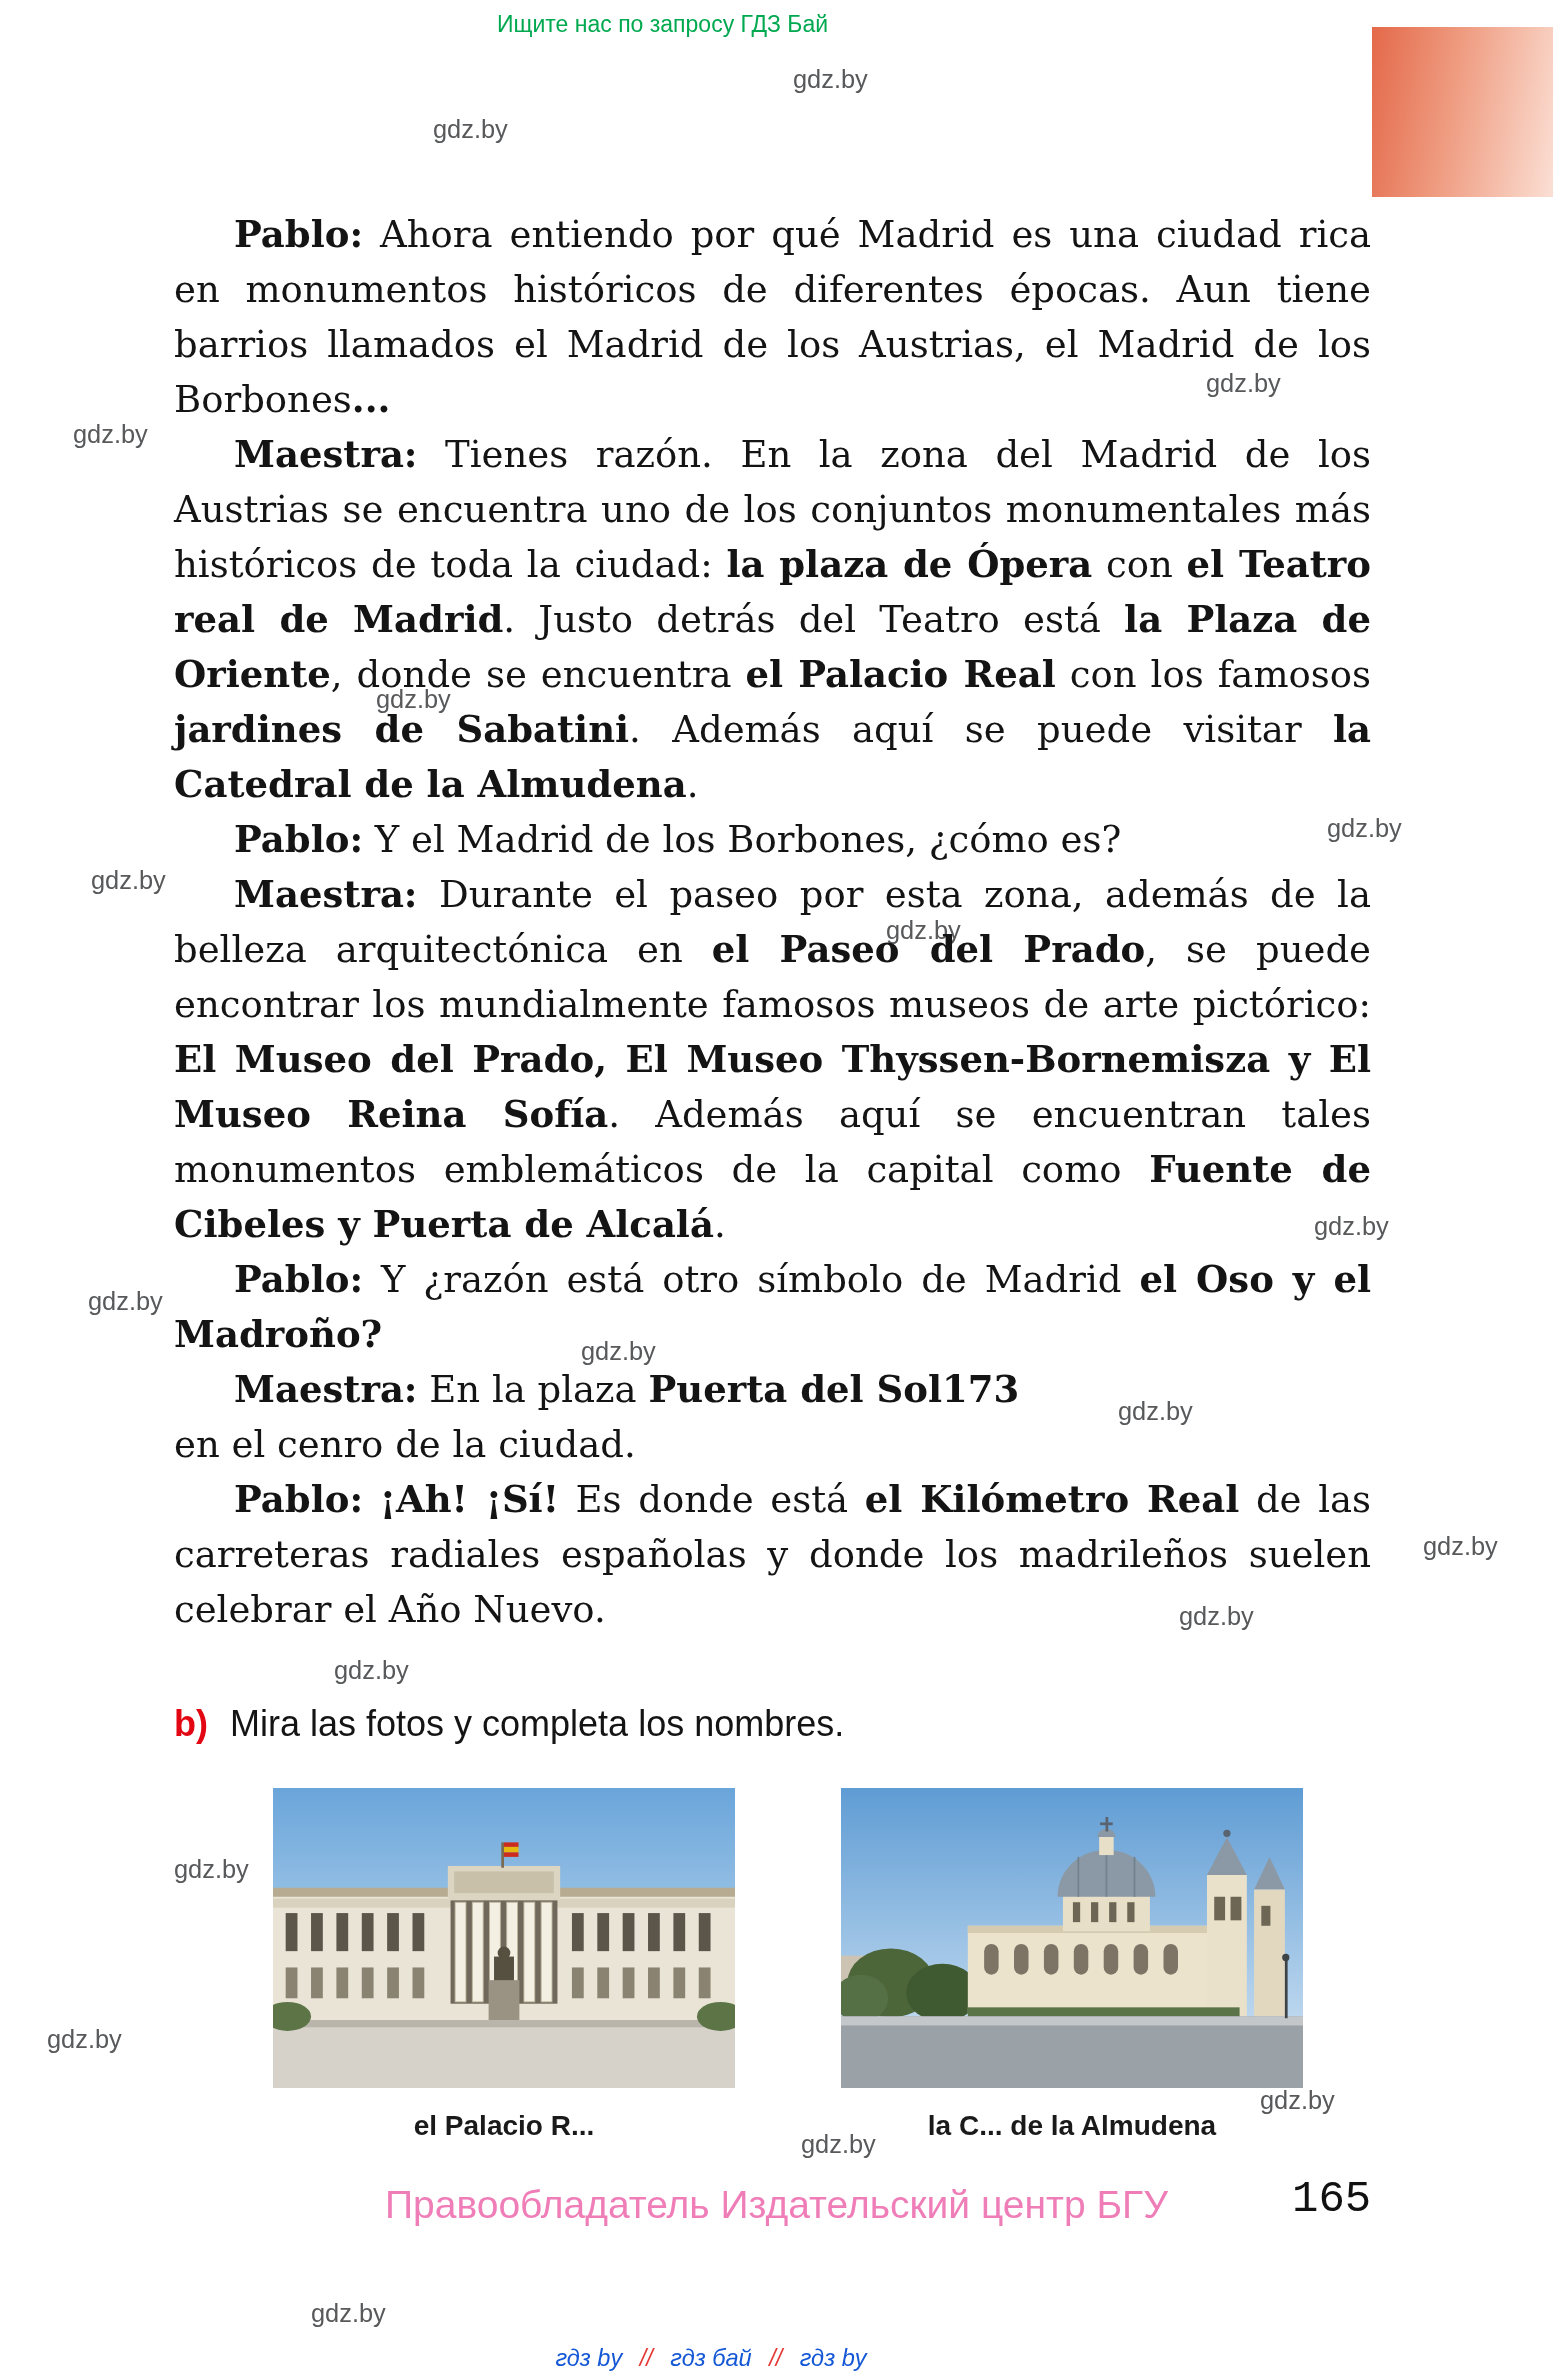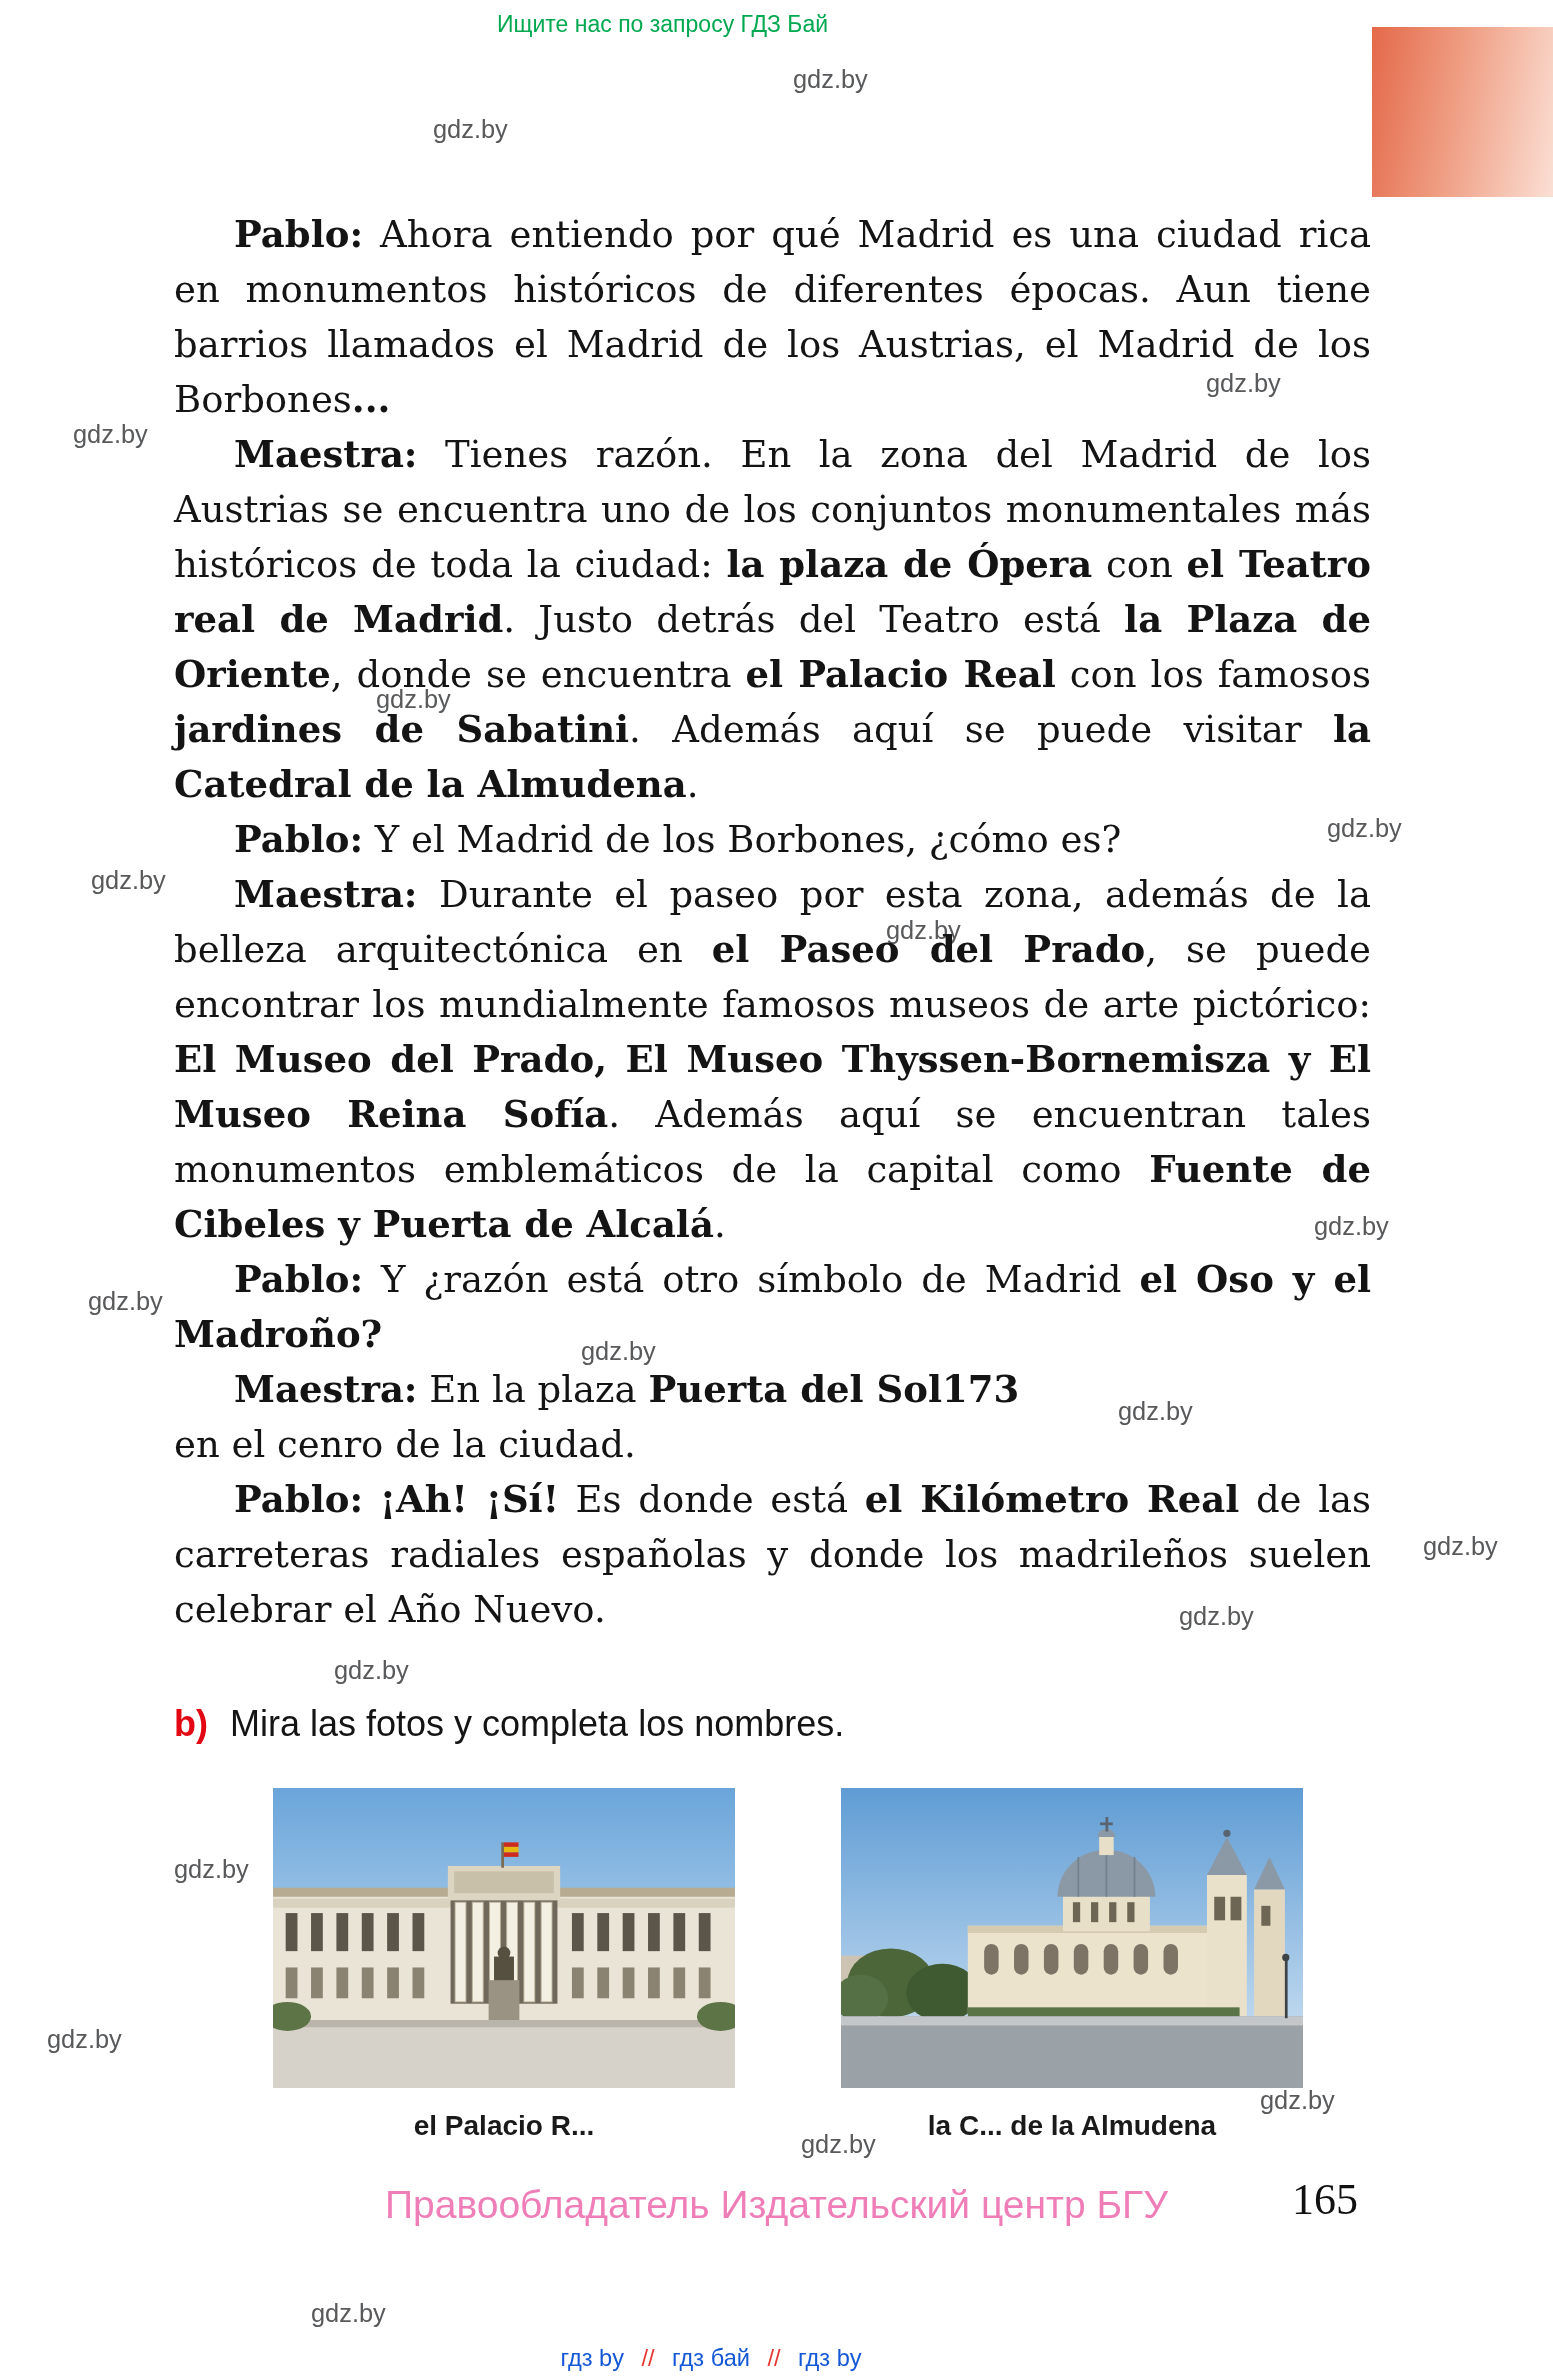--- a/index.html
+++ b/index.html
@@ -51,7 +51,7 @@
   }
   .page-number {
     position:absolute; top:2174px; left:1292px;
-    font-family:Liberation Serif, serif; font-size:44px; color:#111111;
+    font-family:Liberation Mono, monospace; font-size:44px; color:#111111;
   }
   .footer-links {
     position:absolute; top:2345px; left:0; width:1422px; text-align:center;

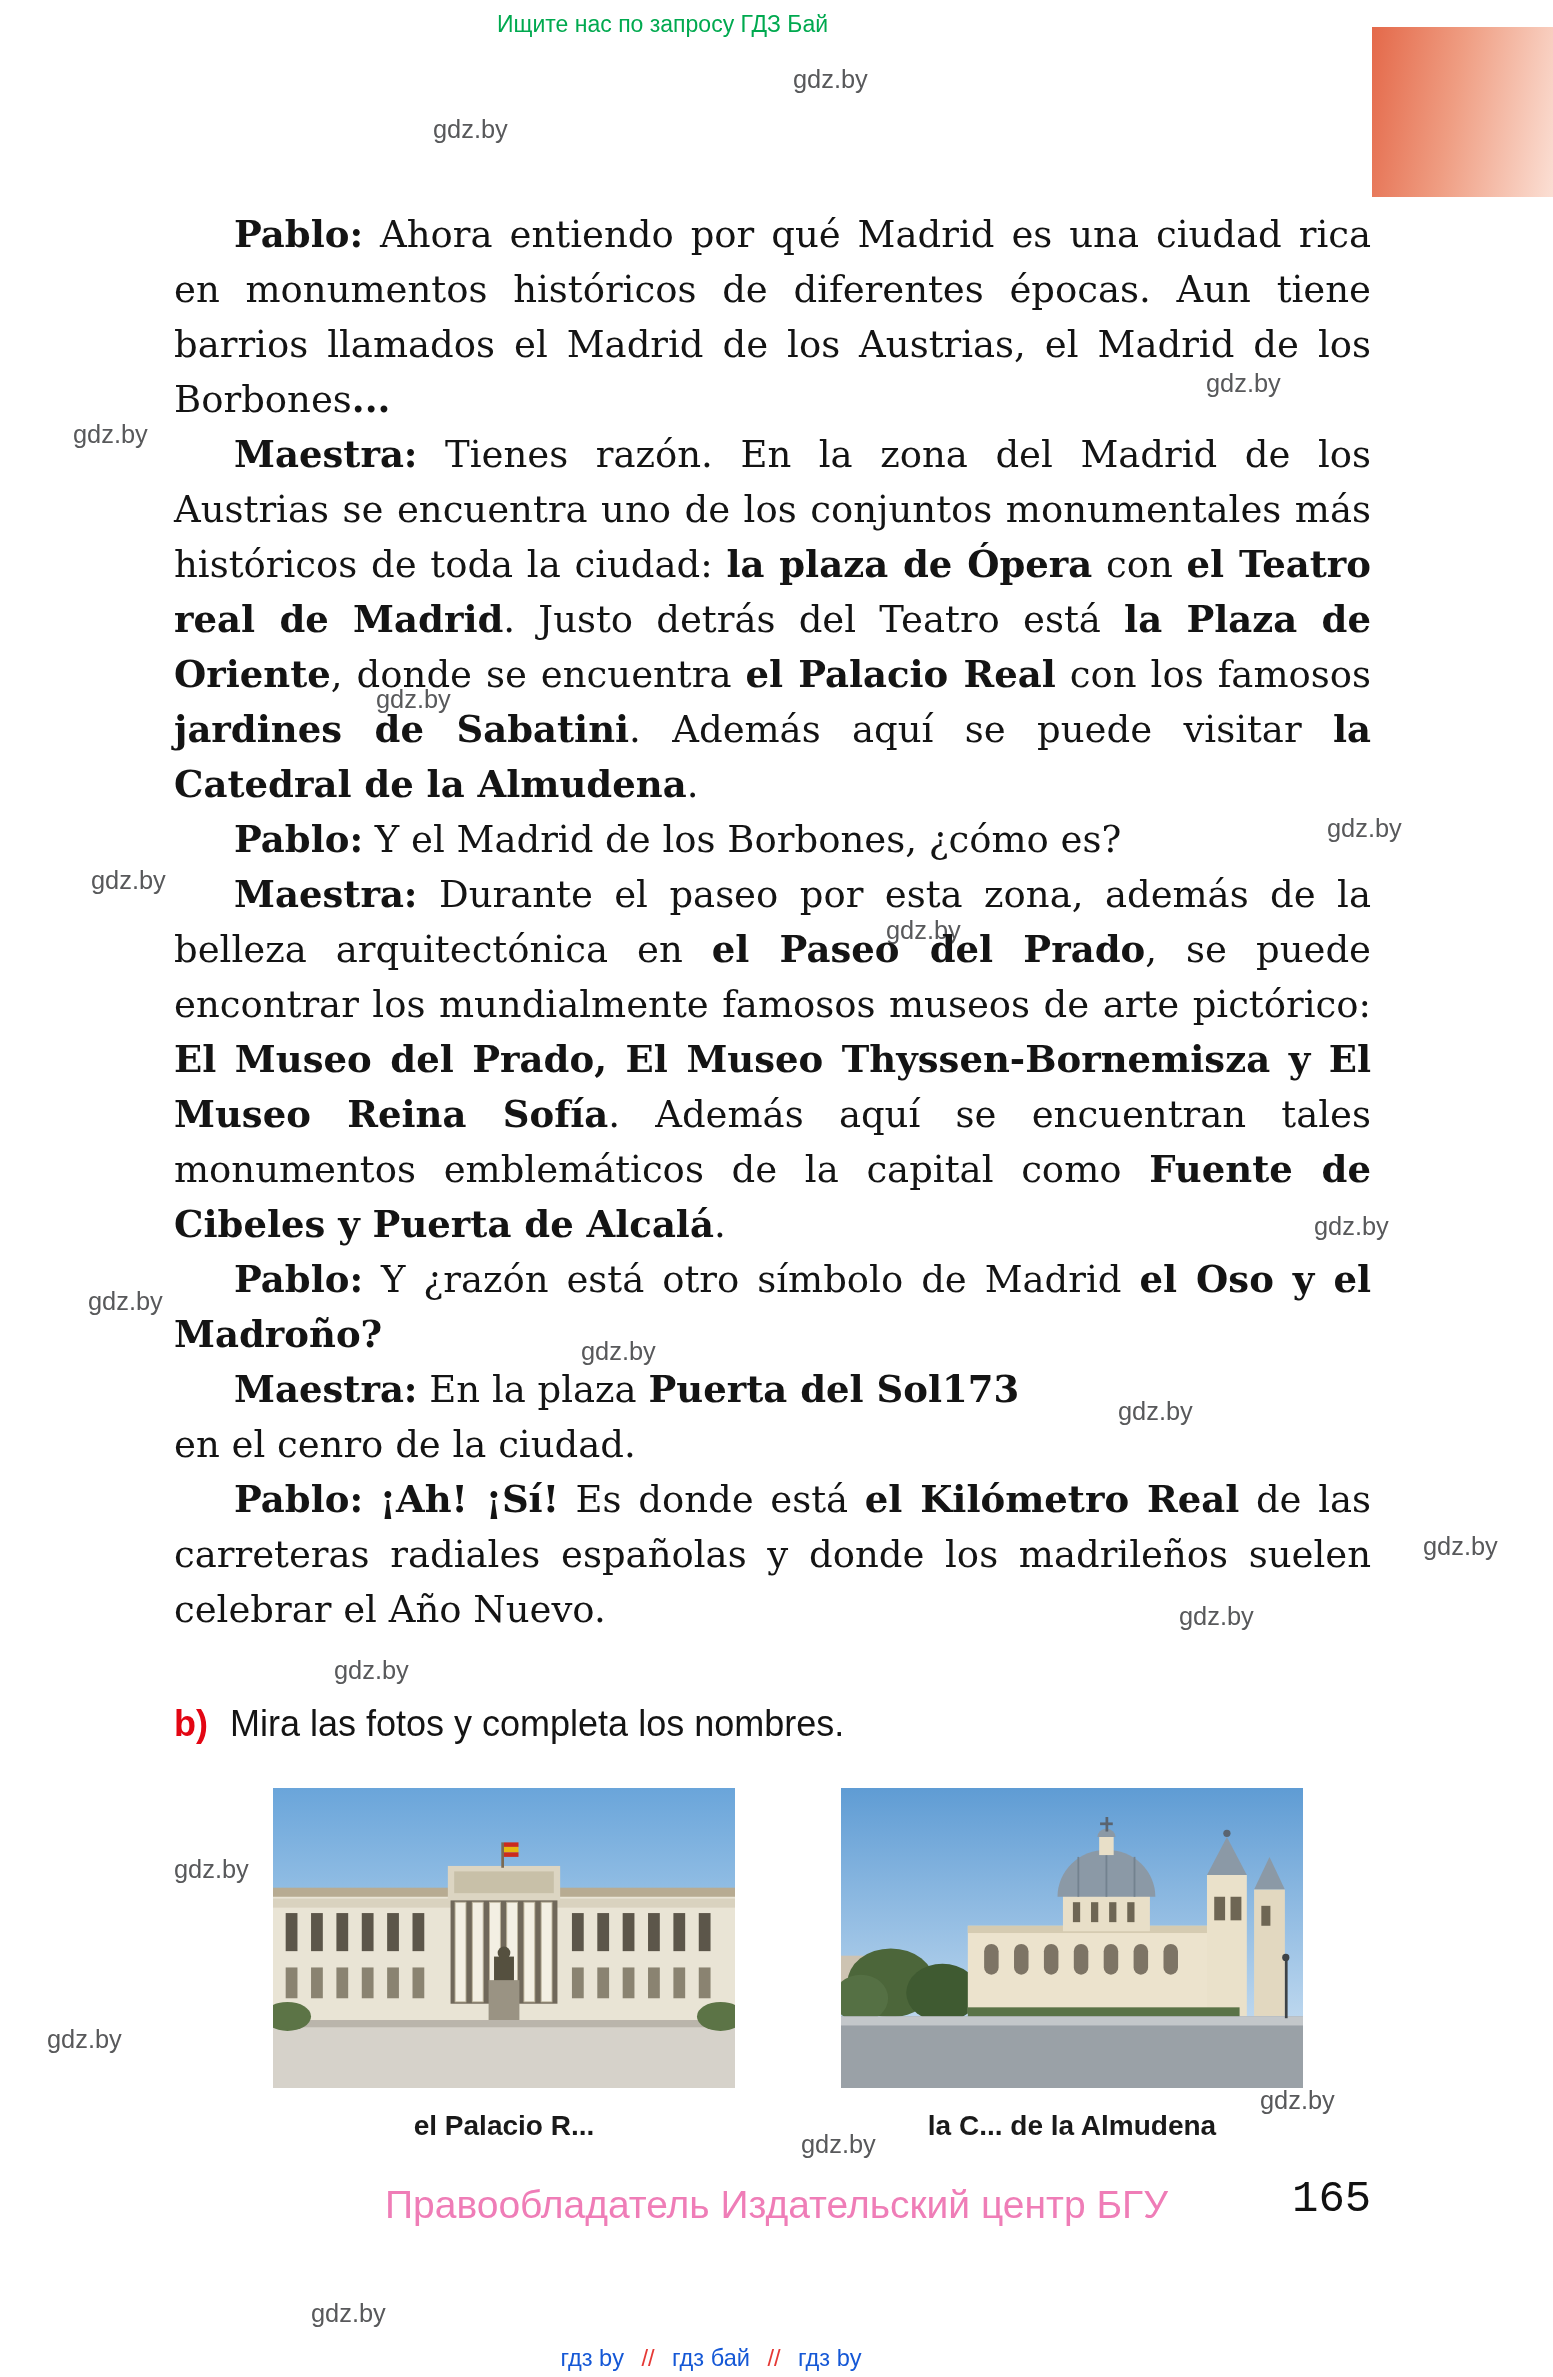--- a/index.html
+++ b/index.html
@@ -55,7 +55,7 @@
   }
   .footer-links {
     position:absolute; top:2345px; left:0; width:1422px; text-align:center;
-    font-family:"Liberation Sans", sans-serif; font-size:23.6px;
+    font-family:"Liberation Sans", sans-serif; font-size:23.6px;font-style:italic;
   }
   .footer-links .lnk { color:#1558d6; margin:0 7.3px; cursor:pointer; }
   .footer-links .sep { color:#e53935; margin:0 3.6px; }

